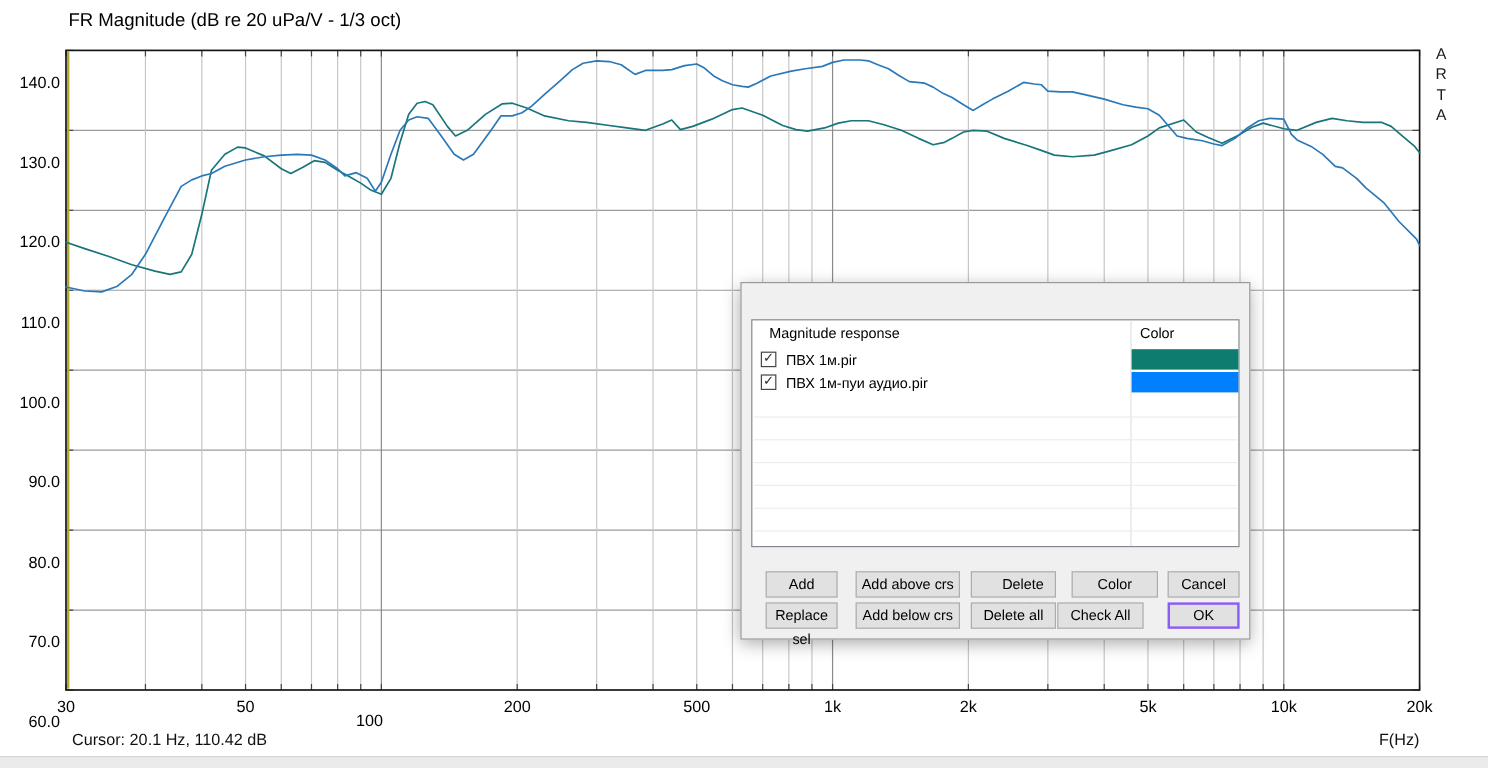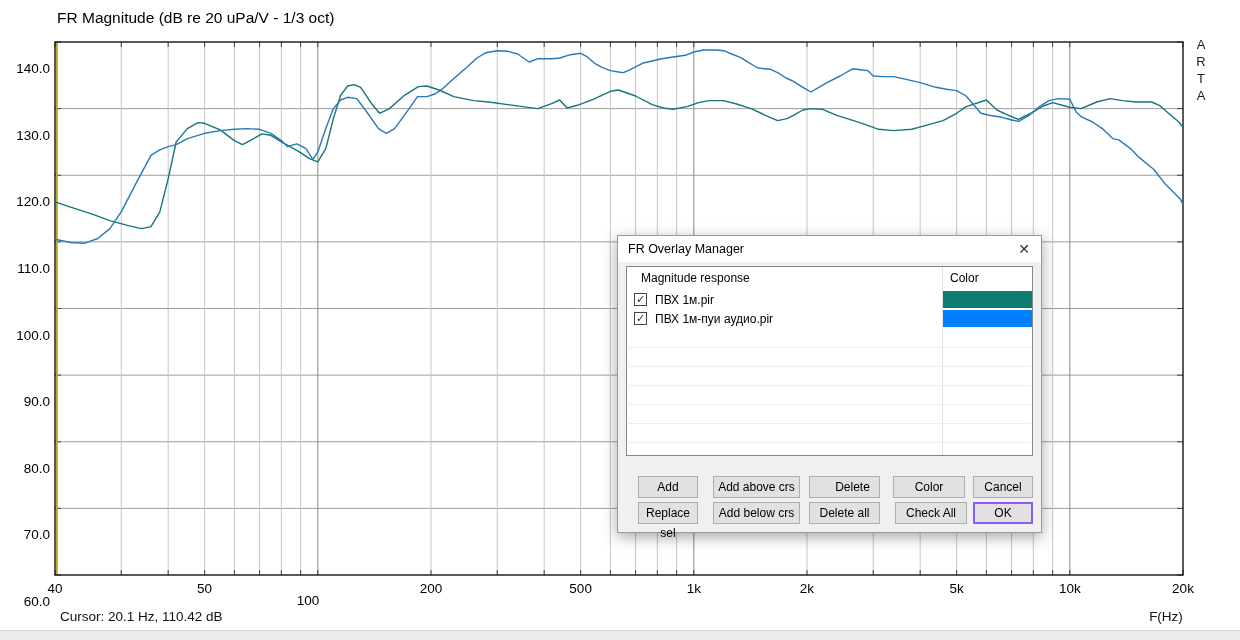--- a/index.html
+++ b/index.html
@@ -197,10 +197,6 @@
   <div id="bottom-strip"></div>
 
   <div id="dialog">
-    <div id="dialog-titlebar">
-      <span id="dialog-title">FR Overlay Manager</span>
-      <span id="dialog-close">✕</span>
-    </div>
     <div id="overlay-list">
       <div class="col-divider"></div>
       <span class="list-header" id="hdr-magnitude">Magnitude response</span>

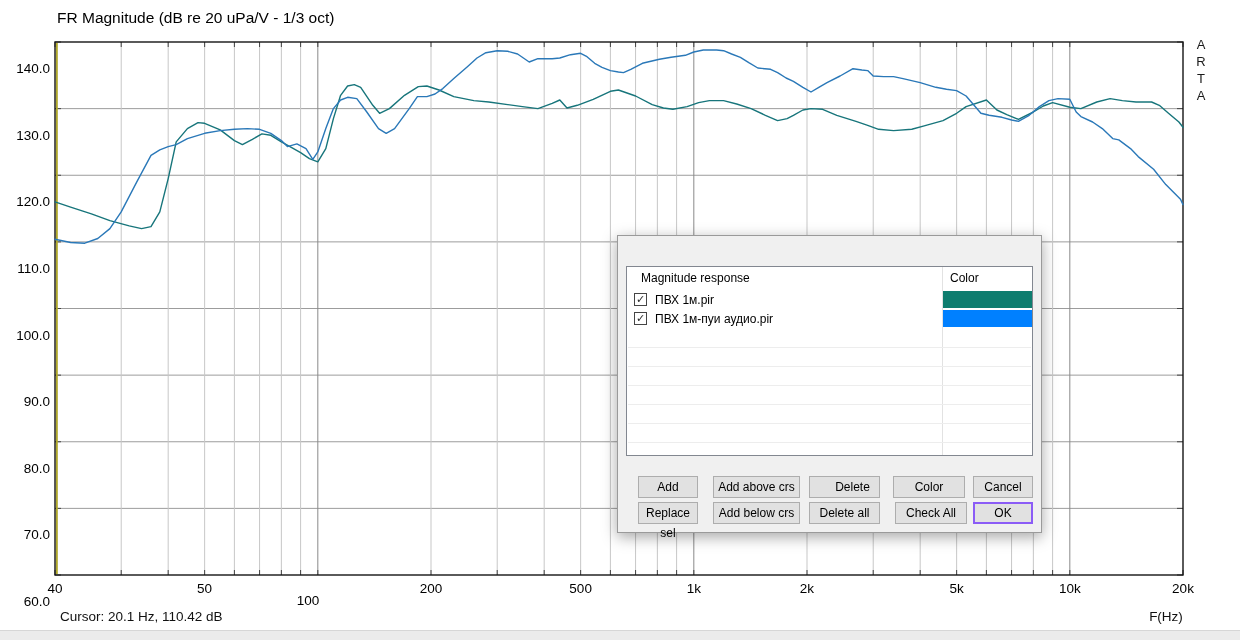--- a/index.html
+++ b/index.html
@@ -229,7 +229,7 @@
         <button class="btn" style="left: 20px; width: 60px; top: 266px;">Replace sel</button>
         <button class="btn" style="left: 95px; width: 87px; top: 266px;">Add below crs</button>
         <button class="btn" style="left: 191px; width: 71px; top: 266px;">Delete all</button>
-        <button class="btn" style="left: 277px; width: 72px; top: 266px;">Check All</button>
+        <button class="btn" style="left: 263px; width: 72px; top: 266px;">Check All</button>
         <button class="btn default" style="left: 355px; width: 60px; top: 266px;">OK</button>
       </div>
   </div>

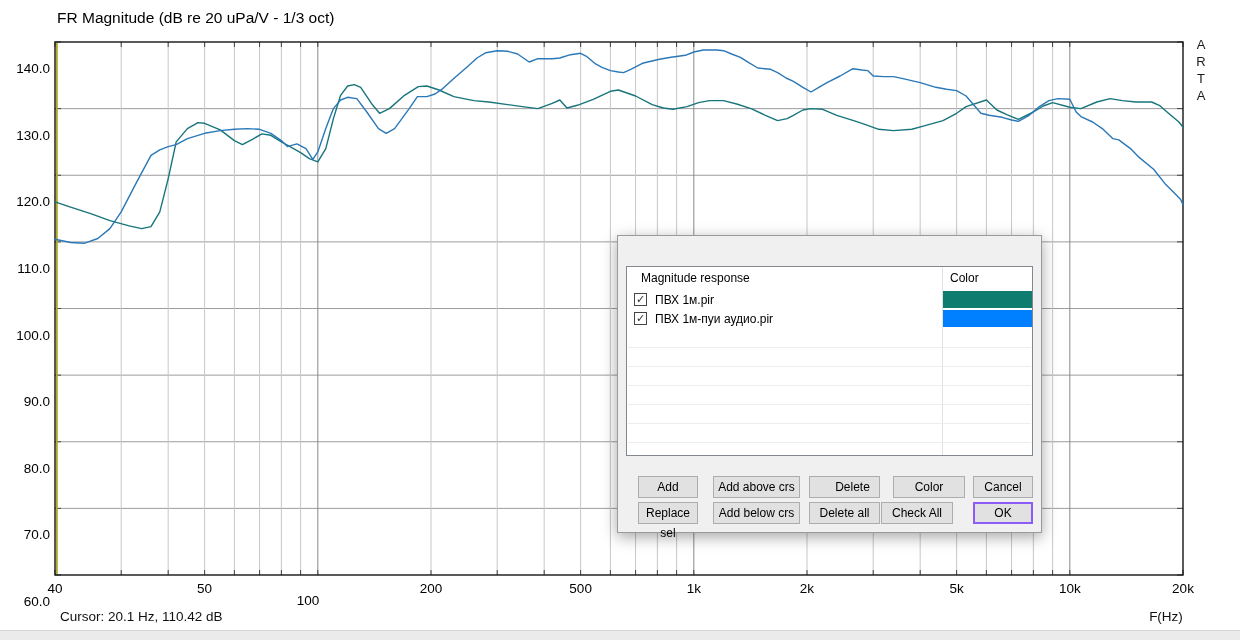--- a/index.html
+++ b/index.html
@@ -175,7 +175,7 @@
       <div class="lbl ylbl" style="left: 2px; top: 567px;">60.0</div>
     </div>
   <div id="x-axis-labels">
-      <div class="lbl xlbl" style="left: 25px; top: 581px;">40</div>
+      <div class="lbl xlbl" style="left: 25px; top: 581px;">30</div>
       <div class="lbl xlbl" style="left: 174.625px; top: 581px;">50</div>
       <div class="lbl xlbl" style="left: 278px; top: 581px; margin-top: 12px;">100</div>
       <div class="lbl xlbl" style="left: 401px; top: 581px;">200</div>

